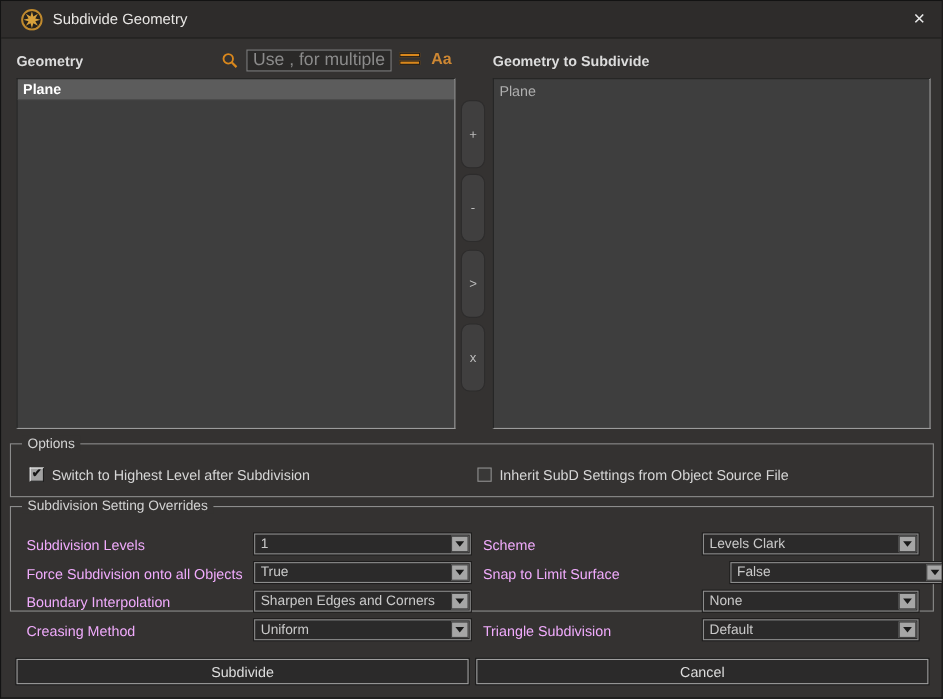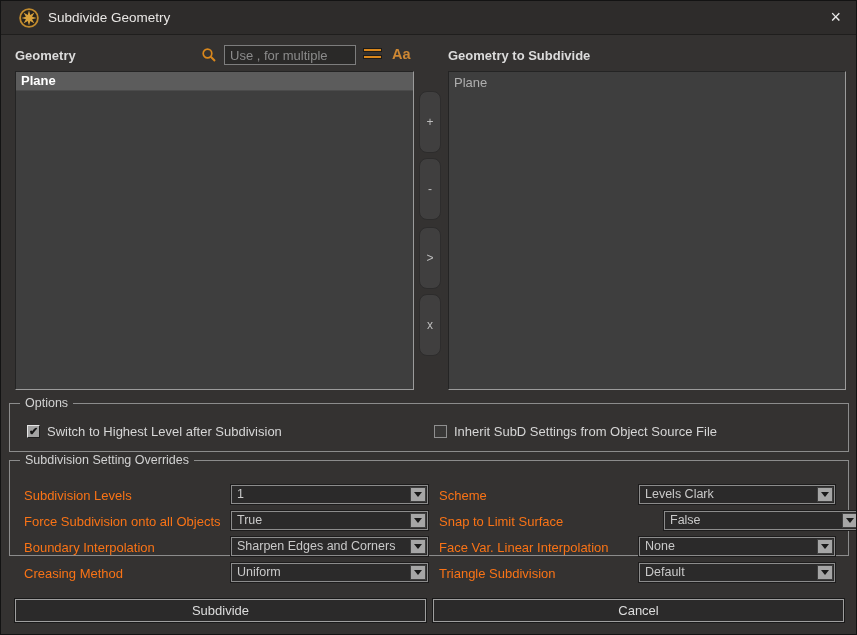--- a/index.html
+++ b/index.html
@@ -27,7 +27,7 @@
   .search-input {
     position:absolute; left:223px; top:44px; width:132px; height:20px;
     background:#2a2928; border:1px solid #7d7d7d; color:#bdbdbd;
-    font-size:13px; padding:0 5px; font-family:"Liberation Sans", sans-serif;
+    font-size:16px; padding:0 5px; font-family:"Liberation Sans", sans-serif;
   }
   .search-input::placeholder { color:#8b8b8b; }
   .equals-icon { position:absolute; left:362px; top:47px; width:19px; }

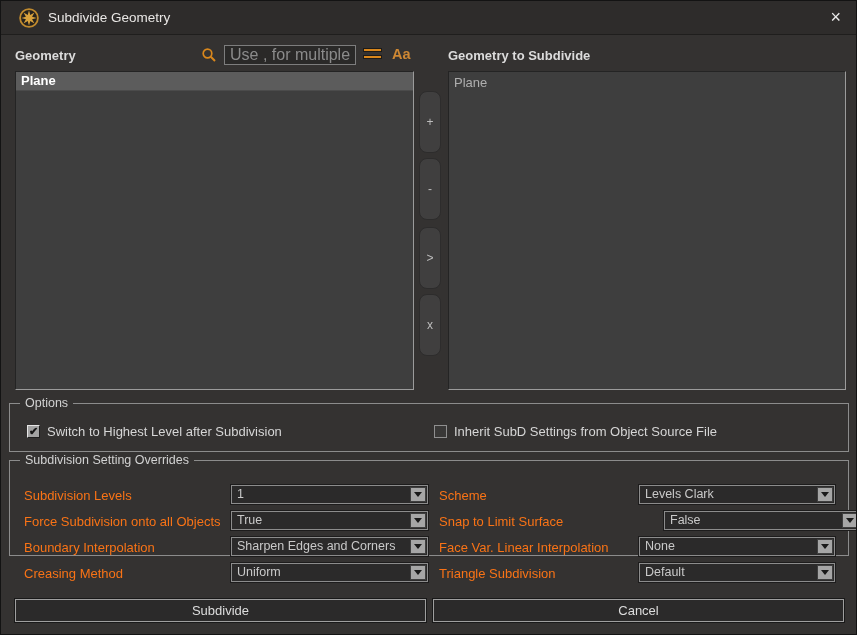--- a/index.html
+++ b/index.html
@@ -76,7 +76,7 @@
   .checkbox.unchecked { background:#393837; border:1px solid #8f8f8f; }
   .check-label { font-size:13px; color:#d6d6d6; white-space:nowrap; }
   
-  .field-label { position:absolute; font-size:13px; color:#f97316; white-space:nowrap; }
+  .field-label { position:absolute; font-size:13px; color:#f0abfc; white-space:nowrap; }
   .dropdown {
     position:absolute; height:19px; background:#2b2a2a;
     border:1px solid #8c8c8c; box-shadow:0 0 0 1px #1d1c1c;

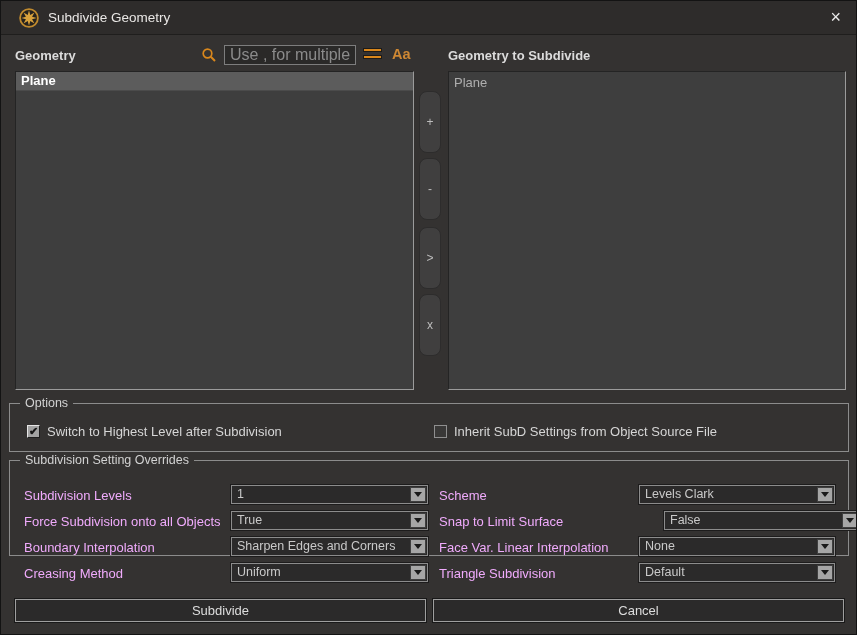--- a/index.html
+++ b/index.html
@@ -202,7 +202,6 @@
           <span class="tri"></span>
         </span>
     </div>
-    <span class="field-label" style="left:429px; top:79px;">Face Var. Linear Interpolation</span>
     <div class="dropdown" style="left:629px; top:76px; width:196px;">
       <span class="dd-value">None</span>
       <span class="dd-arrow">

